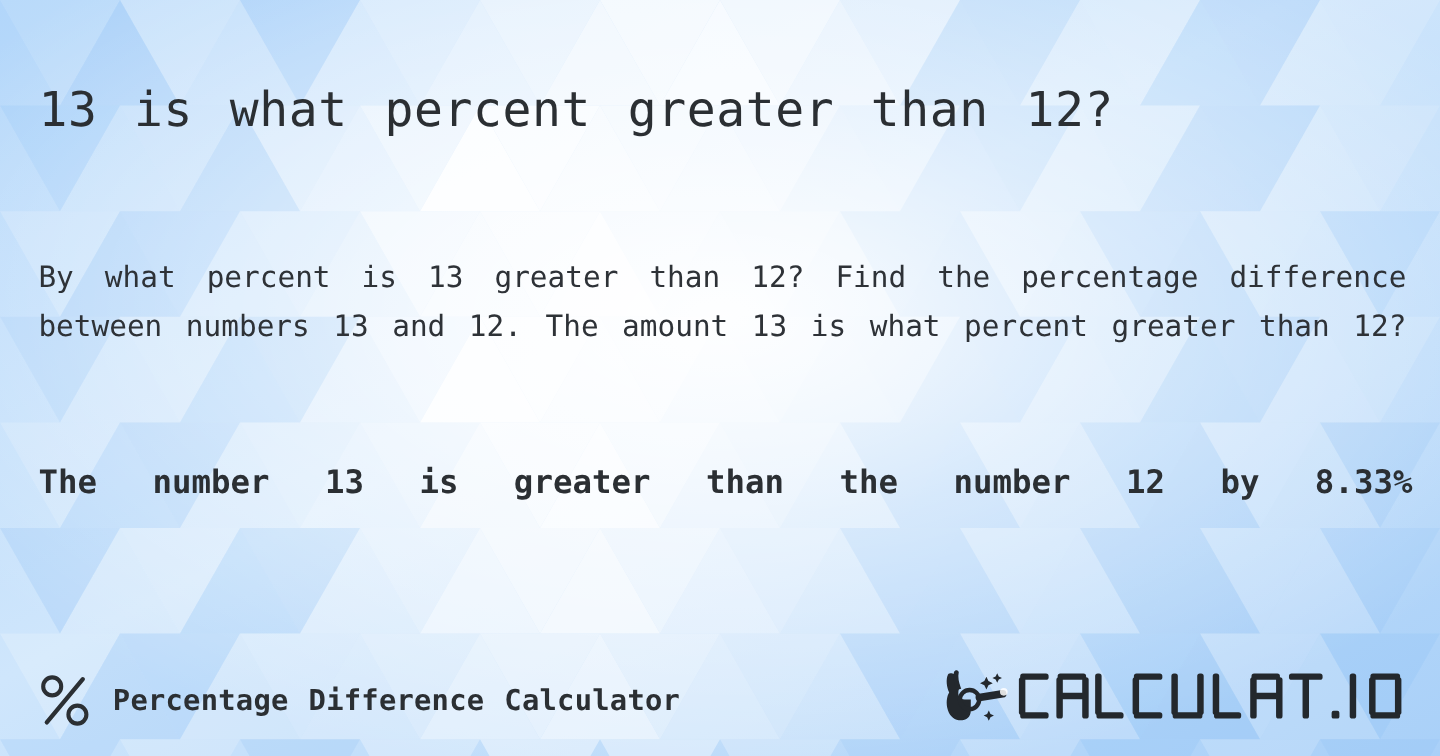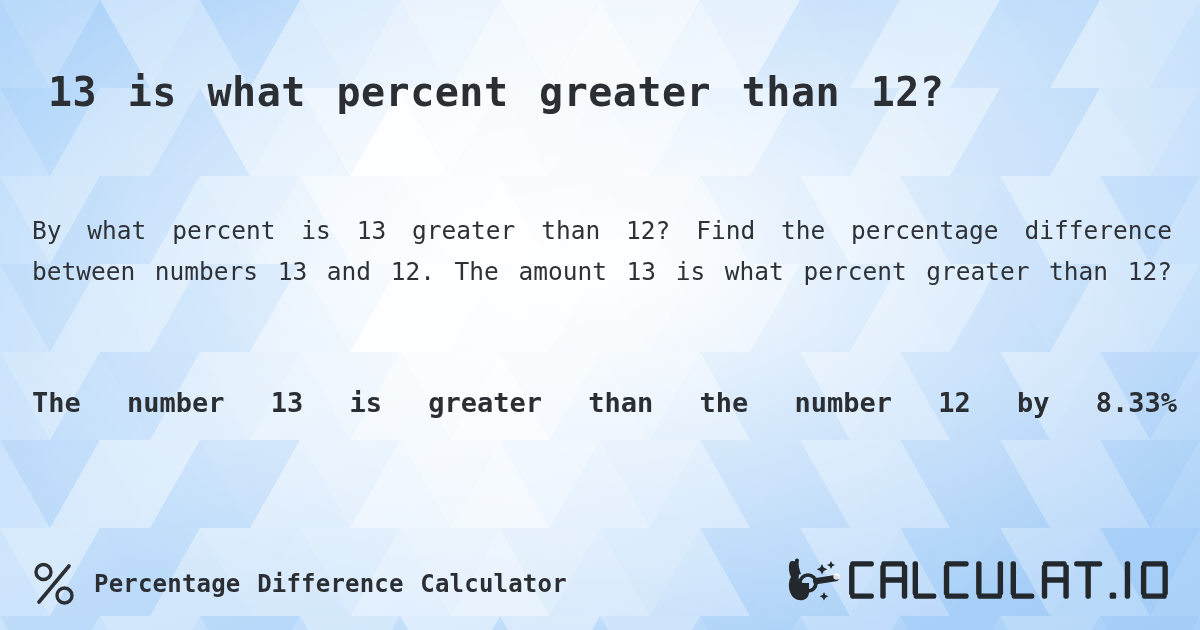--- a/index.html
+++ b/index.html
@@ -40,12 +40,12 @@
 
   .title {
     position: absolute;
-    left: 48px;
+    left: 32px;
     top: 42px;
     width: 1140px;
     font-size: 40px;
     line-height: 1.18;
-    font-weight: 700;
+    font-weight: 400;
     color: #2b2f33;
     letter-spacing: 0.5px;
     word-spacing: 6px;

